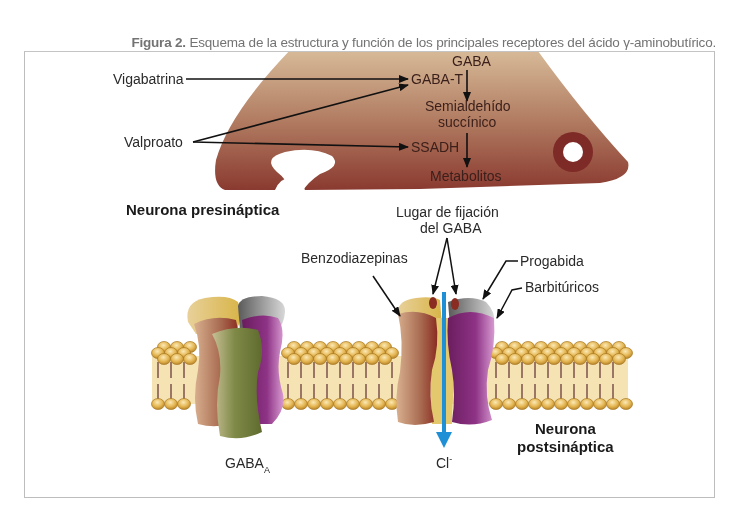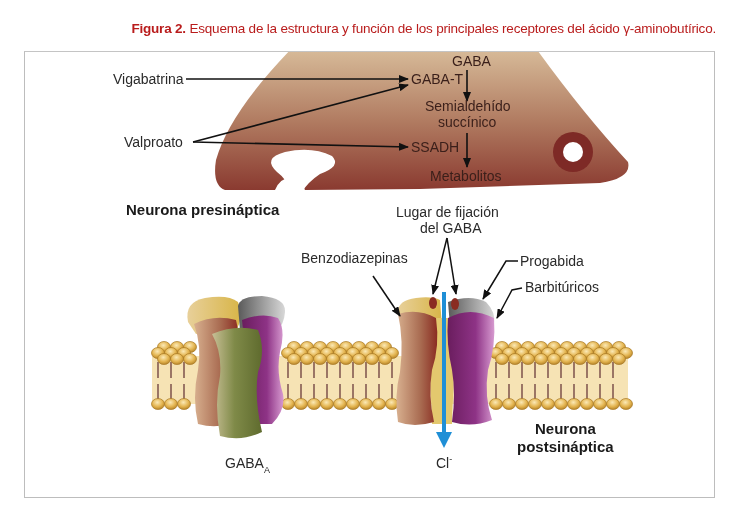--- a/index.html
+++ b/index.html
@@ -5,8 +5,8 @@
   html, body { margin:0; padding:0; background:#ffffff; }
   body { width:734px; height:520px; position:relative; overflow:hidden;
          font-family:"Liberation Sans", sans-serif; }
-  .caption { position:absolute; left:0; right:18px; top:21px; text-align:right;
-             font-family:"Liberation Sans", sans-serif; font-size:13.5px; color:#b91c1c;
+  .caption { position:absolute; left:0; right:18px; top:35px; text-align:right;
+             font-family:"Liberation Sans", sans-serif; font-size:13.5px; color:#737373;
              letter-spacing:-0.2px; }
   .caption b { font-weight:bold; }
   .frame { position:absolute; left:24px; top:51px; width:691px; height:447px;

